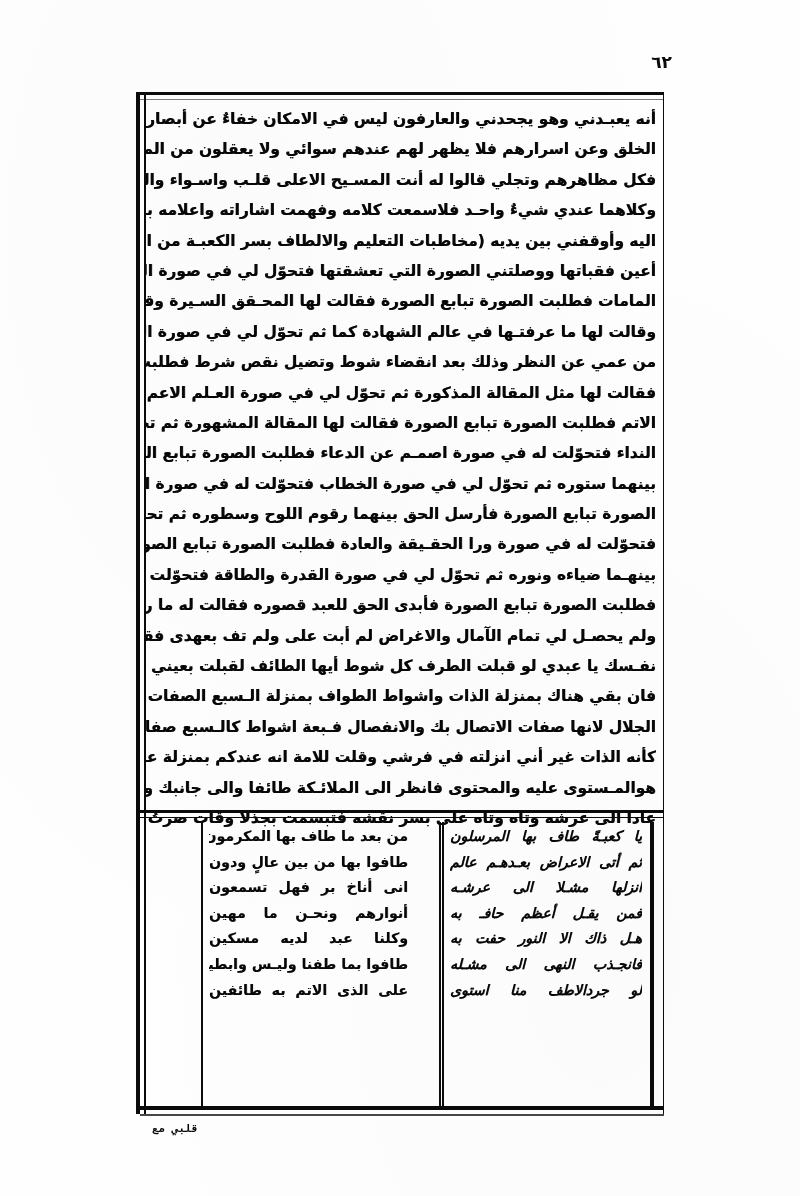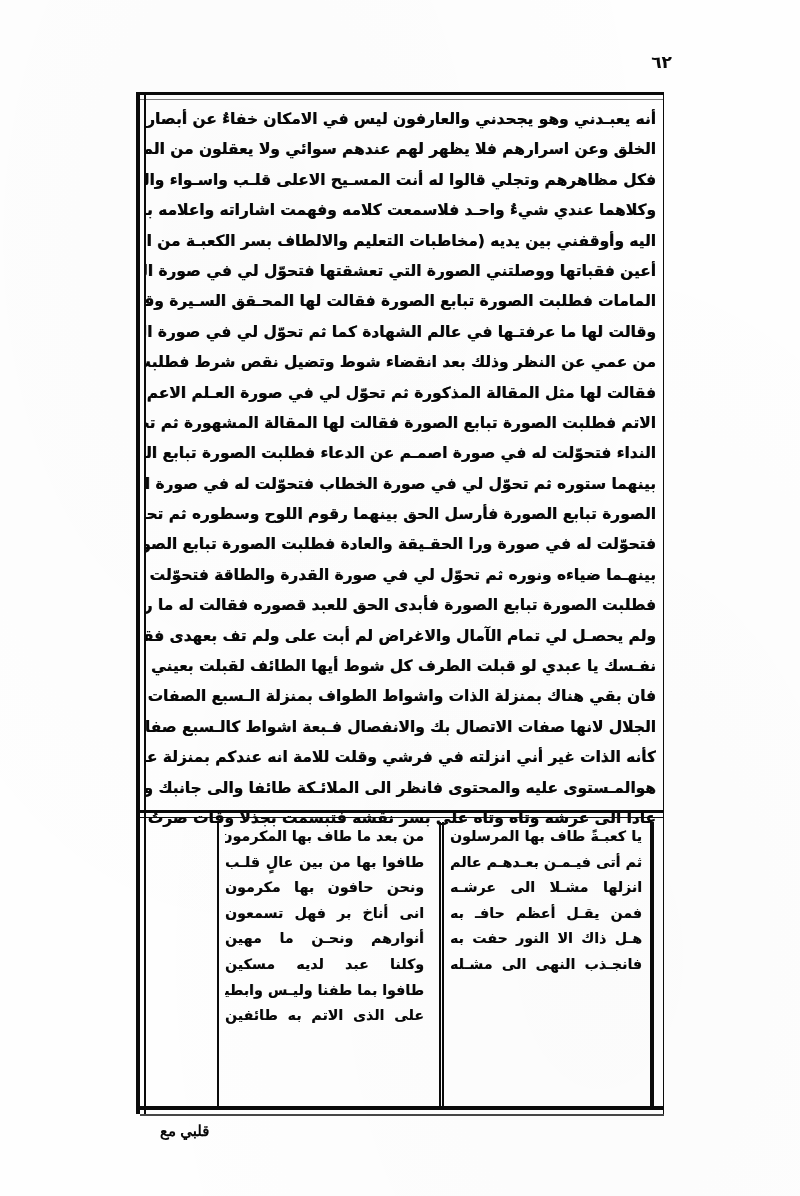--- a/index.html
+++ b/index.html
@@ -154,7 +154,8 @@
     border-left: 2.5px solid #0b0b0b;
     border-right: 2.5px solid #0b0b0b;
     position: relative;
-    margin-left: 4px;
+    margin-left: 20px;
+    font-style: italic;
   }
   .verse-col-right::before {
     content: "";

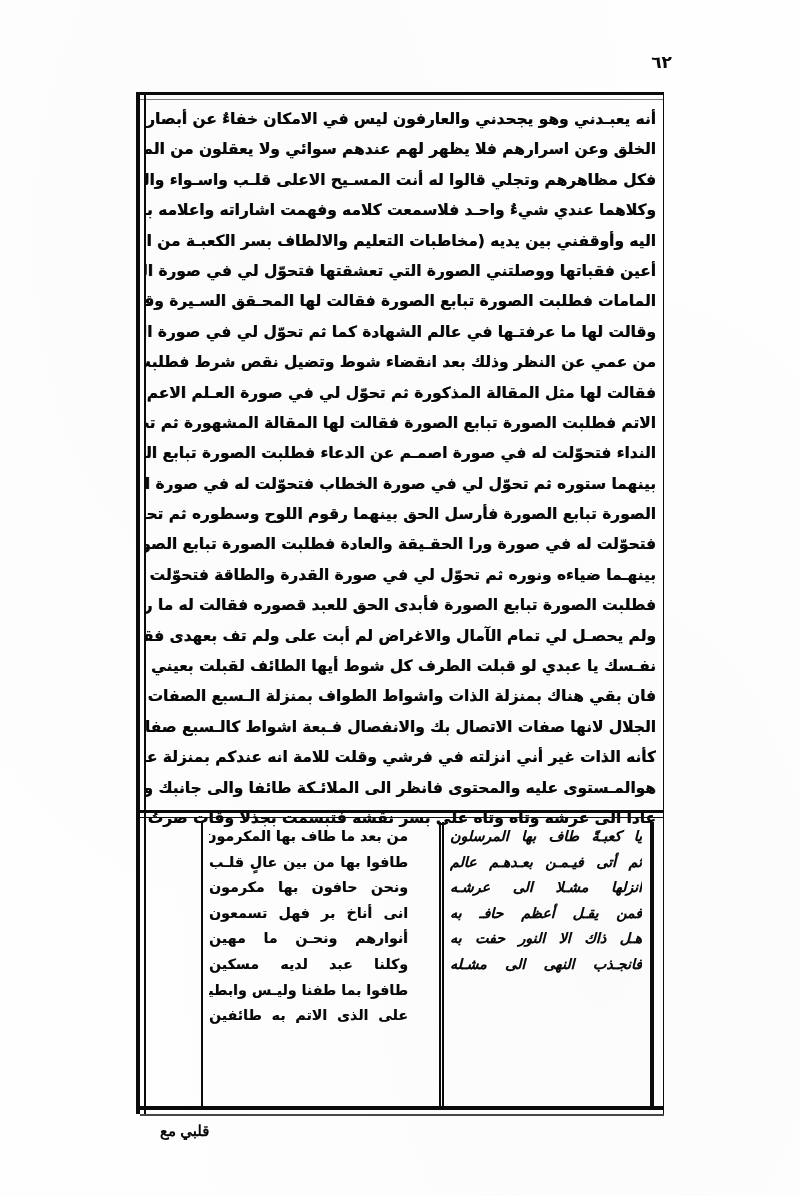--- a/index.html
+++ b/index.html
@@ -282,7 +282,7 @@
 
     <div class="verse-col verse-col-left">
       <span class="verse-line">من بعد ما طاف بها المكرمون</span>
-      <span class="verse-line">طافوا بها من بين عالٍ قلـب</span>
+      <span class="verse-line">طافوا بها من بين عالٍ ودون</span>
       <span class="verse-line">ونحن حافون بها مكرمون</span>
       <span class="verse-line">انى أناخ بر فهل تسمعون</span>
       <span class="verse-line">أنوارهم ونحـن ما مهين</span>

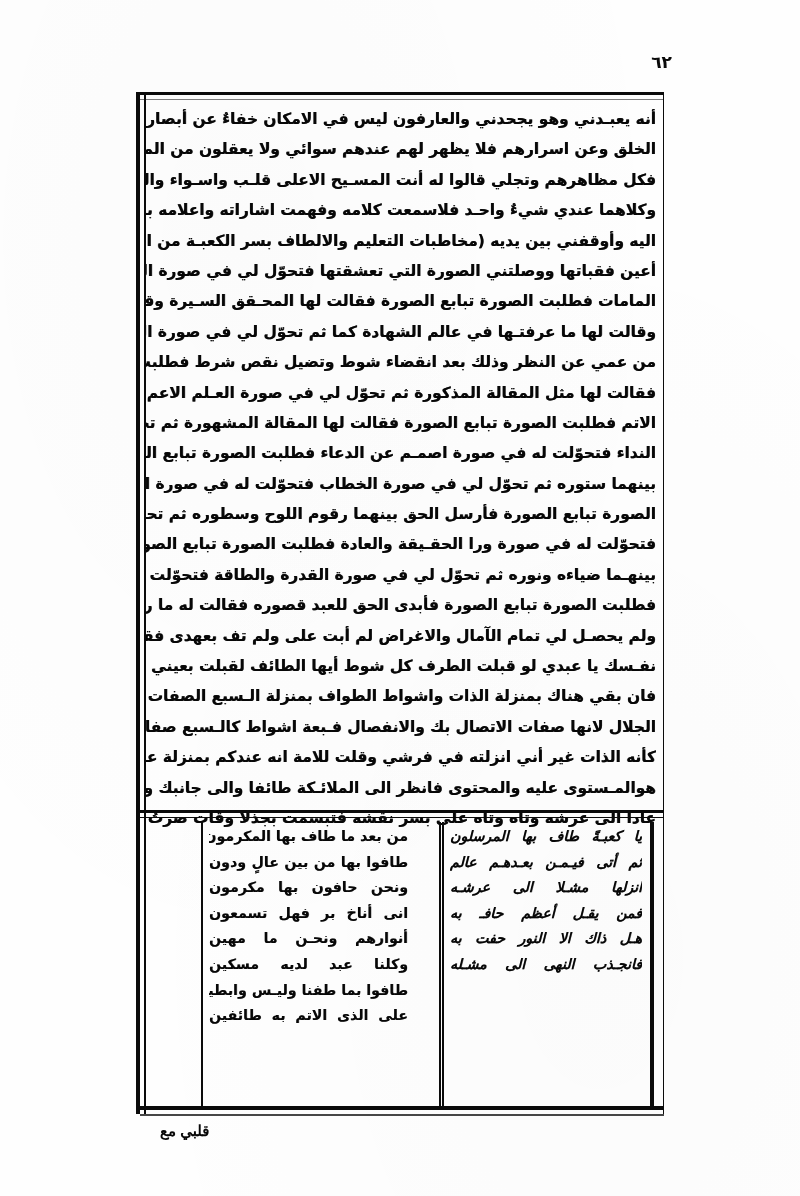--- a/index.html
+++ b/index.html
@@ -273,7 +273,7 @@
 
     <div class="verse-col verse-col-right">
       <span class="verse-line">يا كعبـةً طاف بها المرسلون</span>
-      <span class="verse-line">ثم أتى فيـمـن بعـدهـم عالم</span>
+      <span class="verse-line">ثم أتى الاعراض بعـدهـم عالم</span>
       <span class="verse-line">انزلها مشـلا الى عرشـه</span>
       <span class="verse-line">فمن يقـل أعظم حافـ به</span>
       <span class="verse-line">هـل ذاك الا النور حفت به</span>

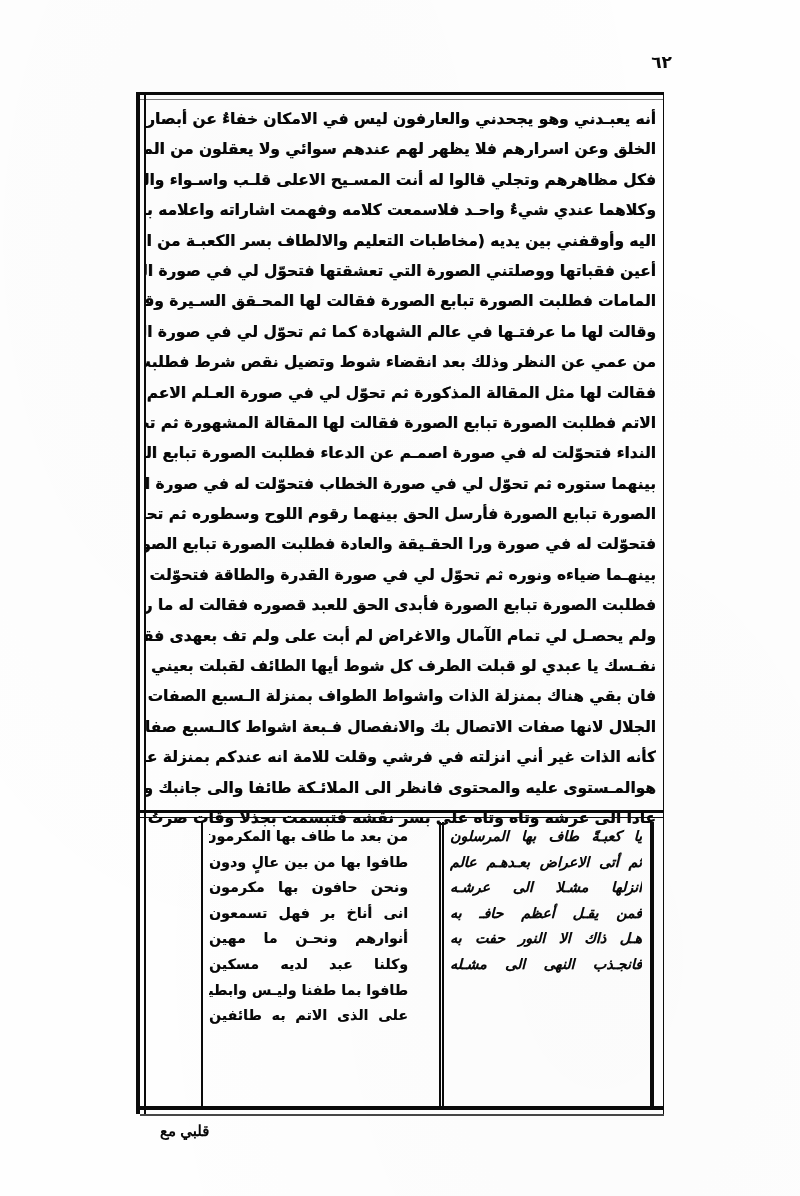--- a/index.html
+++ b/index.html
@@ -283,7 +283,6 @@
     <div class="verse-col verse-col-left">
       <span class="verse-line">من بعد ما طاف بها المكرمون</span>
       <span class="verse-line">طافوا بها من بين عالٍ ودون</span>
-      <span class="verse-line">ونحن حافون بها مكرمون</span>
       <span class="verse-line">انى أناخ بر فهل تسمعون</span>
       <span class="verse-line">أنوارهم ونحـن ما مهين</span>
       <span class="verse-line">وكلنا عبد لديه مسكين</span>

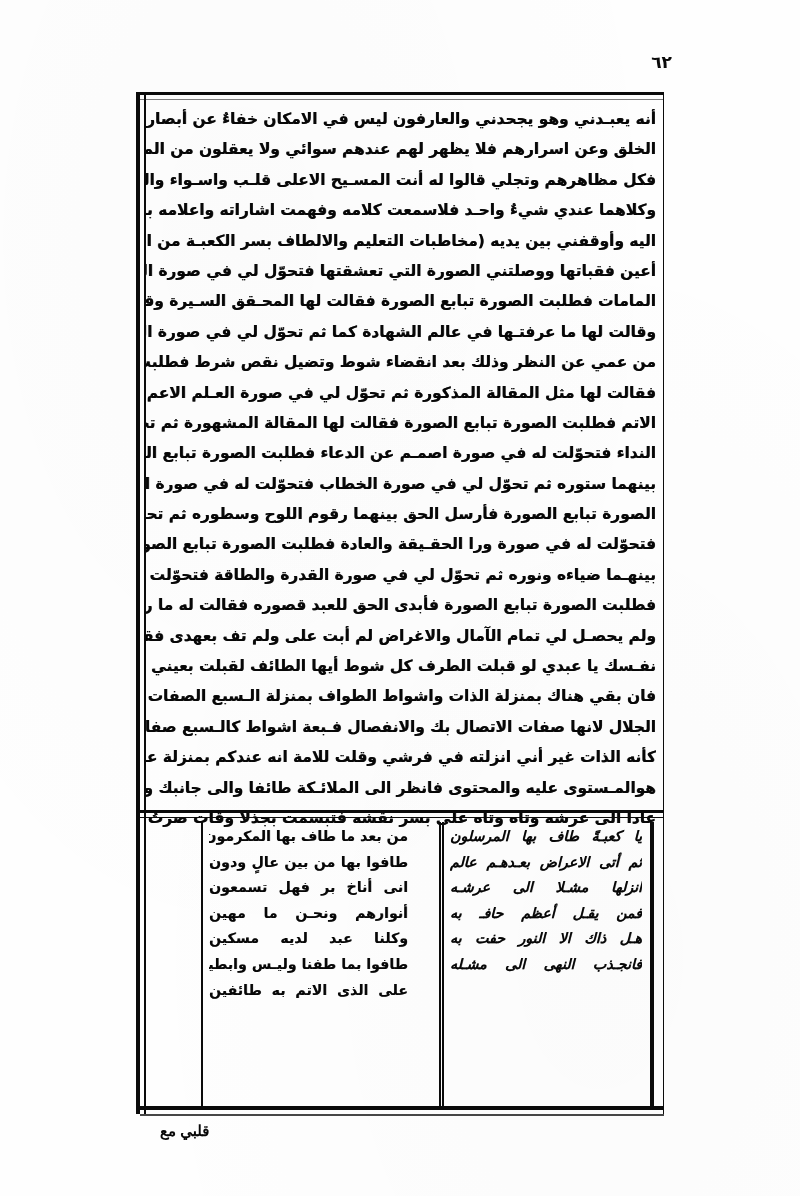--- a/index.html
+++ b/index.html
@@ -278,6 +278,7 @@
       <span class="verse-line">فمن يقـل أعظم حافـ به</span>
       <span class="verse-line">هـل ذاك الا النور حفت به</span>
       <span class="verse-line">فانجـذب النهى الى مشـله</span>
+      <span class="verse-line">لو جردالاطف منا استوى</span>
     </div>
 
     <div class="verse-col verse-col-left">

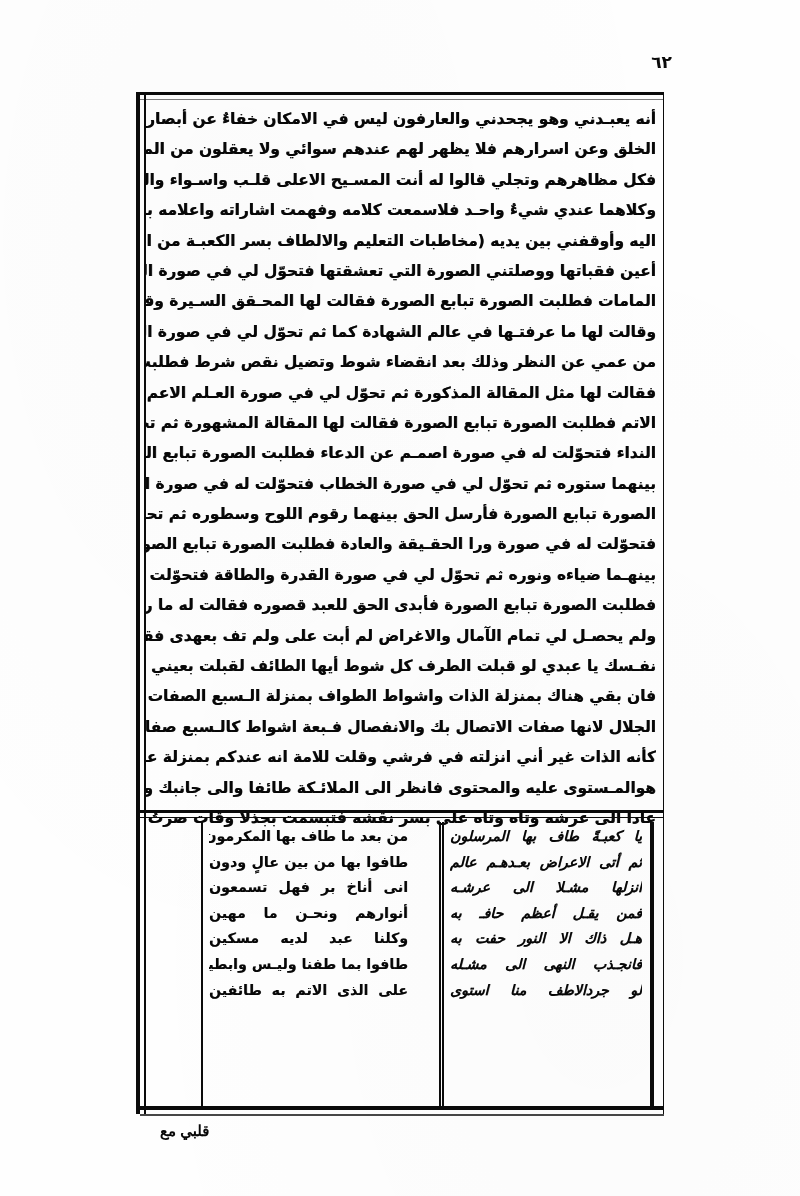--- a/index.html
+++ b/index.html
@@ -219,10 +219,10 @@
   
   .catchword {
     position: absolute;
-    left: 160px;
+    left: 152px;
     top: 1122px;
-    font-family: Liberation Sans, sans-serif;
-    font-size: 15px;
+    font-family: Liberation Mono, monospace;
+    font-size: 11px;
     font-weight: 700;
     direction: rtl;
     color: #070707;

